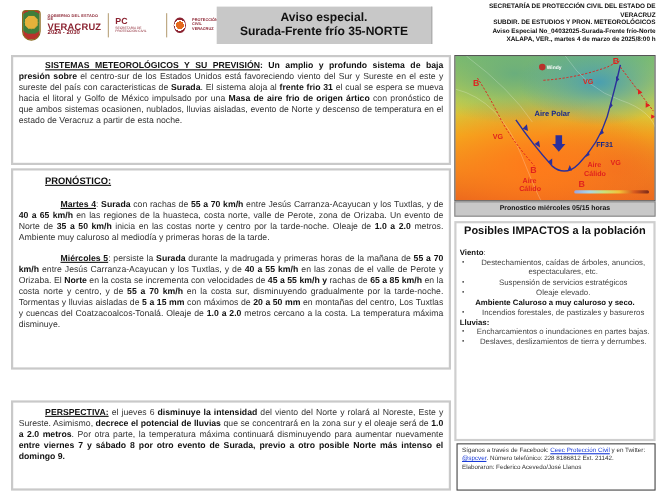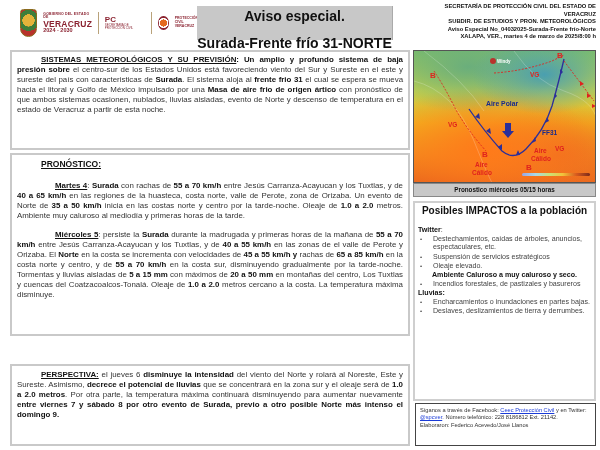--- a/index.html
+++ b/index.html
@@ -21,7 +21,7 @@
   .pc-text2 { font-size: 3.5px; color: #8b2331; line-height: 1.1; font-weight: bold; }
 
   .title-box { position: absolute; left: 197px; top: 6px; width: 196px; height: 34px; background: #c8c8c8; border-right: 1px solid #aaa; display: flex; flex-direction: column; align-items: center; justify-content: center; }
-  .title-line { font-size: 14px; font-weight: bold; color: #111; line-height: 13px; text-align: center; margin-top: 14px; }
+  .title-line { font-size: 11px; font-weight: bold; color: #111; line-height: 13px; text-align: center; }
 
   .org-info { position: absolute; left: 402px; top: 3px; width: 194px; text-align: right; font-size: 5.8px; font-weight: bold; line-height: 7.6px; color: #111; }
 

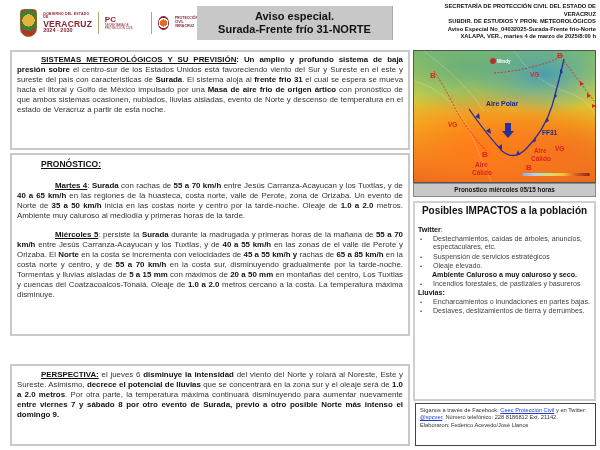--- a/index.html
+++ b/index.html
@@ -92,7 +92,7 @@
 
 <div class="title-box">
   <div class="title-line">Aviso especial.</div>
-  <div class="title-line">Surada-Frente frío 31-NORTE</div>
+  <div class="title-line">Surada-Frente frío 35-NORTE</div>
 </div>
 
 <div class="org-info">

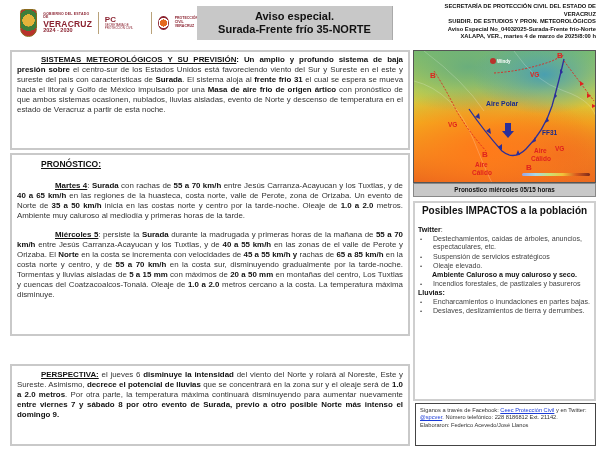--- a/index.html
+++ b/index.html
@@ -170,7 +170,7 @@
 
 <div class="impacts">
   <div class="imp-title">Posibles IMPACTOS a la población</div>
-  <div><span class="cat">Twitter</span><span>:</span></div>
+  <div><span class="cat">Viento</span><span>:</span></div>
   <ul class="bl">
     <li>Destechamientos, caídas de árboles, anuncios, espectaculares, etc.</li>
     <li>Suspensión de servicios estratégicos</li>

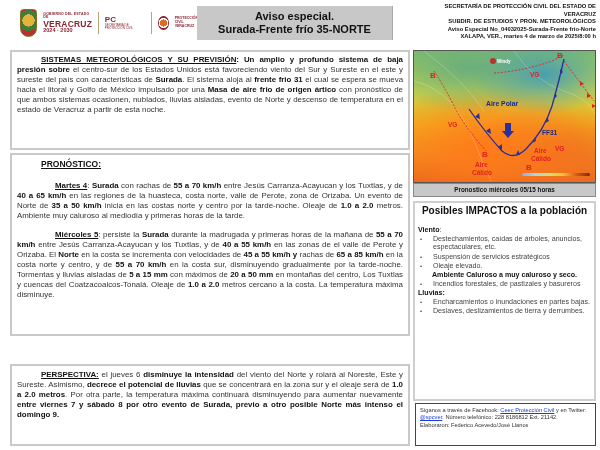--- a/index.html
+++ b/index.html
@@ -59,7 +59,7 @@
   .imp-title { text-align: center; font-weight: bold; color: #111; font-size: 10px; margin-top: 1px; margin-bottom: 11px; }
   .cat { font-weight: bold; color: #111; }
   .cat-indent { padding-left: 16px; text-indent: -16px; text-align: center; }
-  ul.bl { list-style: none; }
+  ul.bl { list-style: none; text-align: center; }
   ul.bl li { position: relative; padding-left: 15px; margin-bottom: 1px; }
   ul.bl li::before { content: "•"; position: absolute; left: 2px; top: 0; font-size: 6px; }
 

